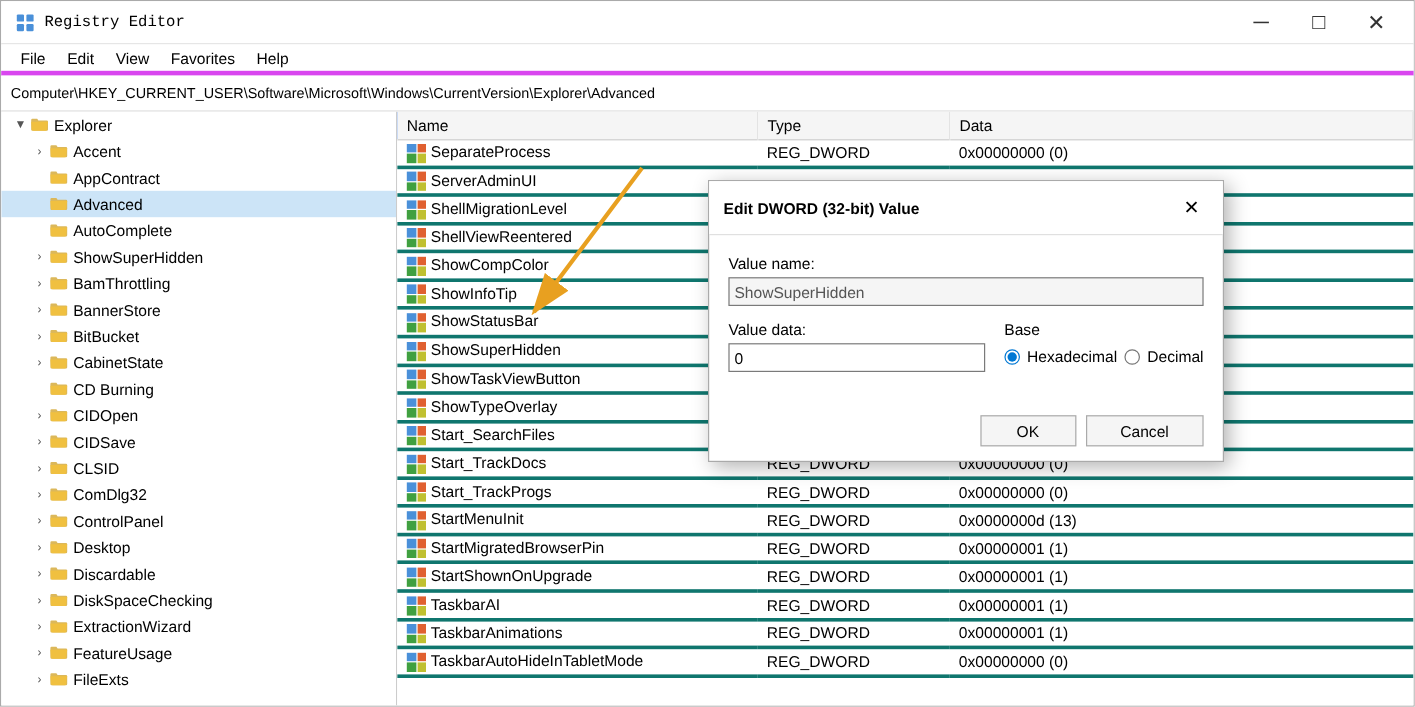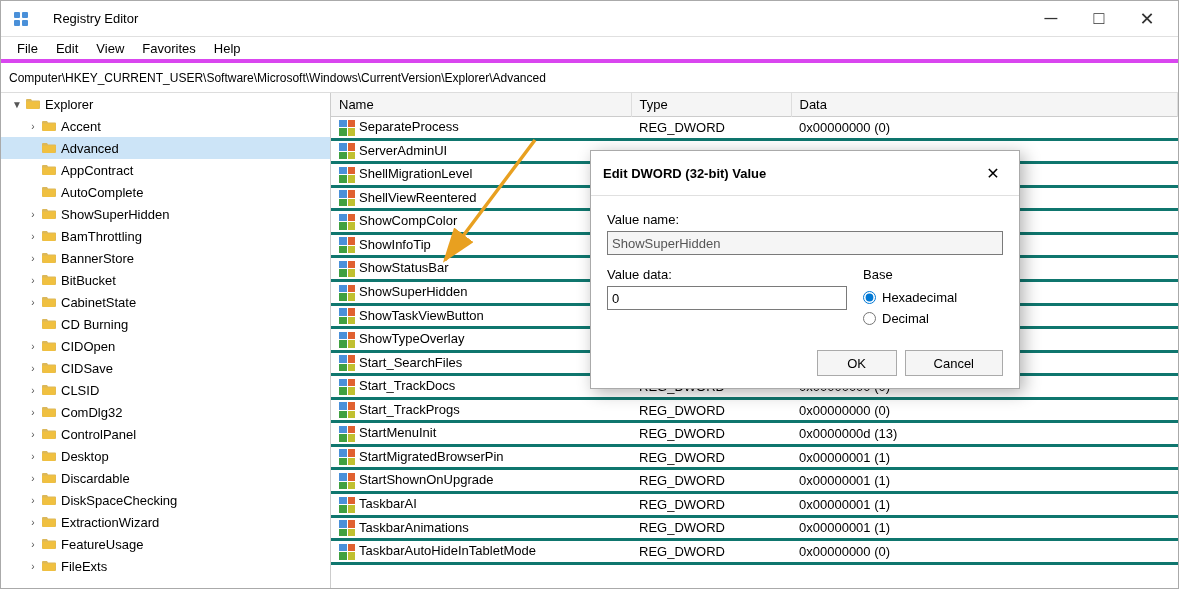--- a/index.html
+++ b/index.html
@@ -35,7 +35,8 @@
     .title-bar-left {
       display: flex;
       align-items: center;
-      gap: 24px;
+      gap: 8px;
+      font-family: Liberation Mono, monospace;
     }
 
     .title-bar-icon {

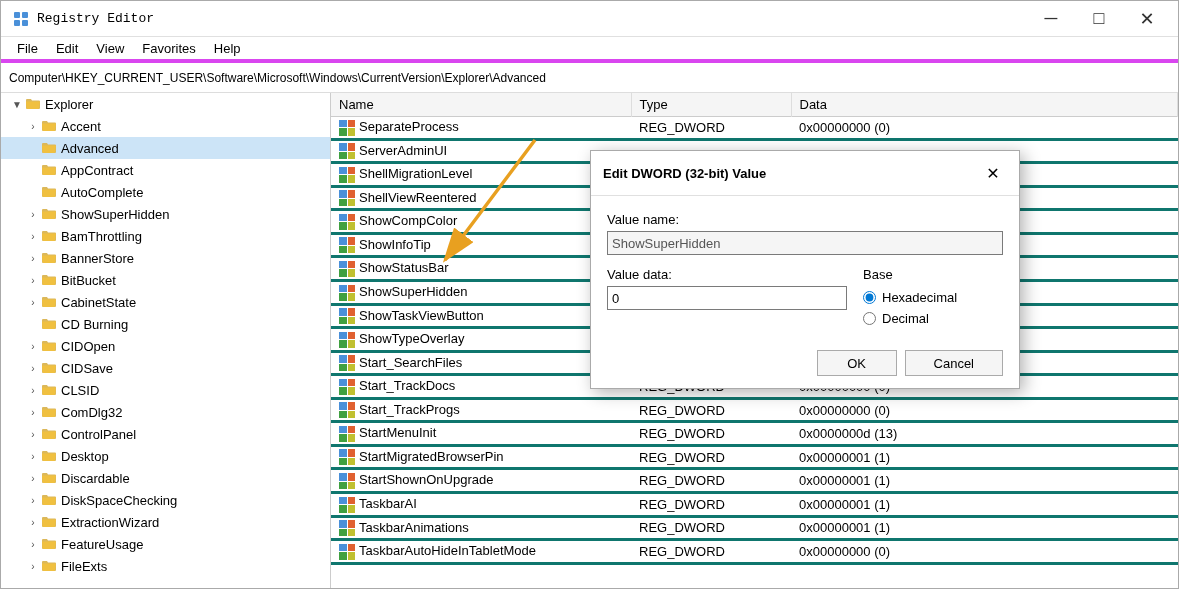--- a/index.html
+++ b/index.html
@@ -405,6 +405,17 @@
           </span>
           <span>Accent</span>
         </div>
+        <div class="tree-item">
+          <span class="tree-indent" style="width:20px; display:inline-block;"></span>
+          <span class="tree-arrow" style="width:16px;display:inline-block;"></span>
+          <span class="folder-icon">
+            <svg class="folder-svg" viewBox="0 0 16 16" xmlns="http://www.w3.org/2000/svg">
+      <path d="M1 4 Q1 3 2 3 L6 3 L7 4.5 L14 4.5 Q15 4.5 15 5.5 L15 12 Q15 13 14 13 L2 13 Q1 13 1 12 Z" fill="#dcb85a"></path>
+      <path d="M1 5.5 L15 5.5 L14 12 Q14 13 13 13 L3 13 Q2 13 1.5 12 Z" fill="#f0c040"></path>
+    </svg>
+          </span>
+          <span>AppContract</span>
+        </div>
         <div class="tree-item selected">
           <span class="tree-indent" style="width:20px; display:inline-block;"></span>
           <span class="tree-arrow" style="width:16px;display:inline-block;"></span>
@@ -415,17 +426,6 @@
     </svg>
           </span>
           <span>Advanced</span>
-        </div>
-        <div class="tree-item">
-          <span class="tree-indent" style="width:20px; display:inline-block;"></span>
-          <span class="tree-arrow" style="width:16px;display:inline-block;"></span>
-          <span class="folder-icon">
-            <svg class="folder-svg" viewBox="0 0 16 16" xmlns="http://www.w3.org/2000/svg">
-      <path d="M1 4 Q1 3 2 3 L6 3 L7 4.5 L14 4.5 Q15 4.5 15 5.5 L15 12 Q15 13 14 13 L2 13 Q1 13 1 12 Z" fill="#dcb85a"></path>
-      <path d="M1 5.5 L15 5.5 L14 12 Q14 13 13 13 L3 13 Q2 13 1.5 12 Z" fill="#f0c040"></path>
-    </svg>
-          </span>
-          <span>AppContract</span>
         </div>
         <div class="tree-item">
           <span class="tree-indent" style="width:20px; display:inline-block;"></span>

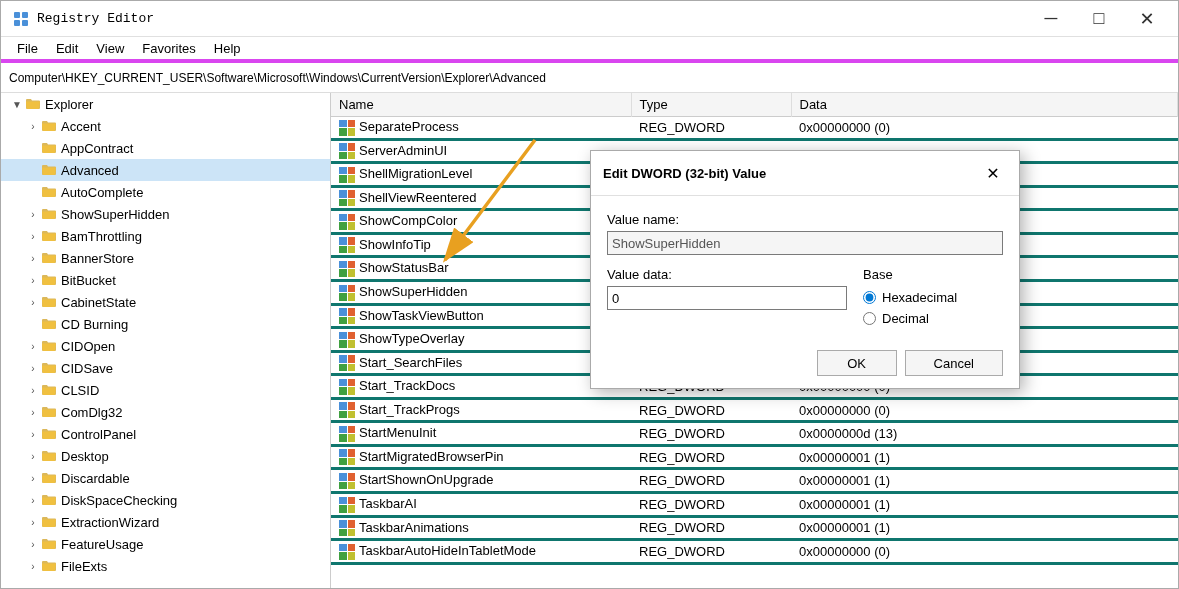--- a/index.html
+++ b/index.html
@@ -294,7 +294,7 @@
       color: #000;
     }
 
-    .radio-group { display: flex; flex-direction: column; gap: 6px; }
+    .radio-group { display: flex; gap: 6px; }
     .radio-item {
       display: flex;
       align-items: center;

